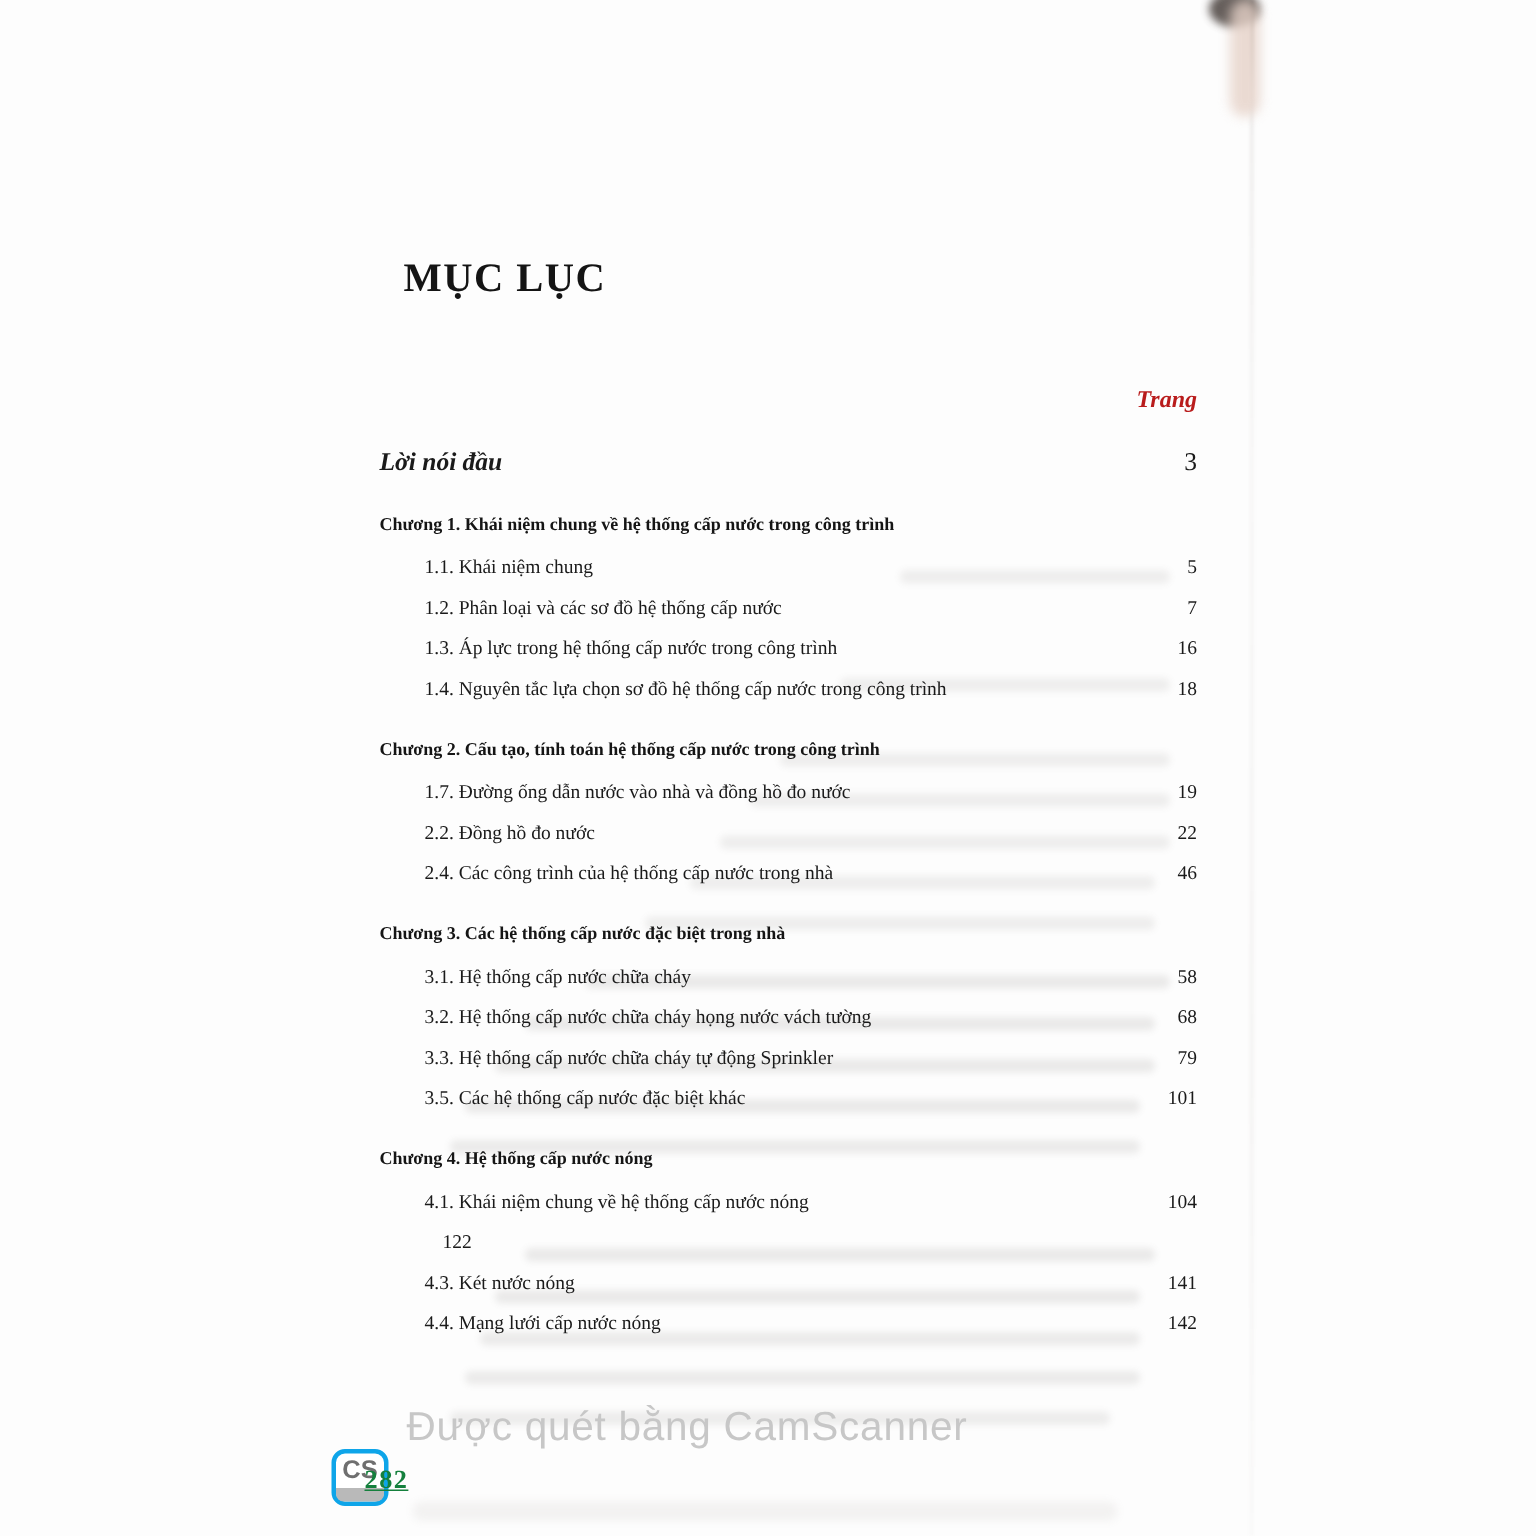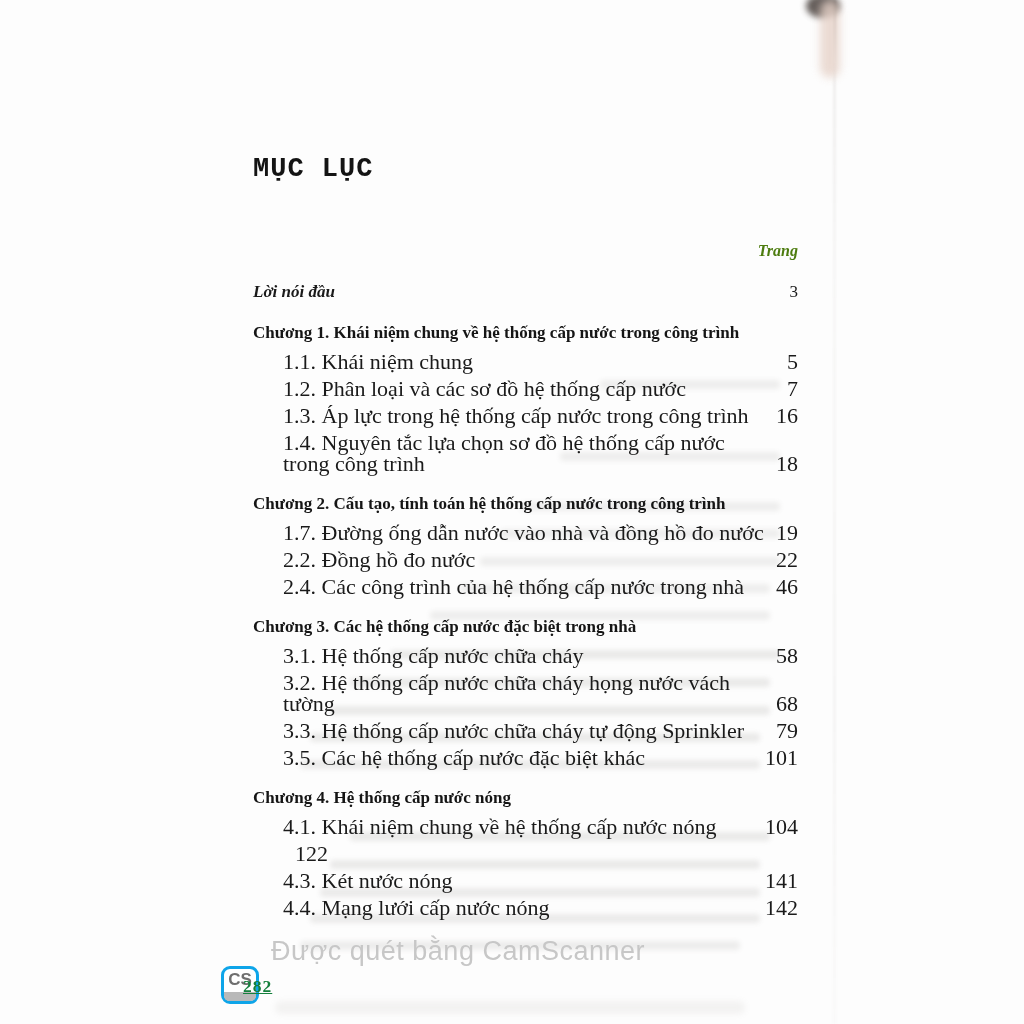--- a/index.html
+++ b/index.html
@@ -38,7 +38,7 @@
   
   .toc { position:absolute; left:253px; top:153px; width:545px; }
   .toc-title {
-    margin:0; font-family:Liberation Mono, monospace;
+    margin:16px; font-family:Liberation Serif, serif;
     font-size:27px; line-height:32px; font-weight:bold; letter-spacing:1px;
     color:#141414;
   }

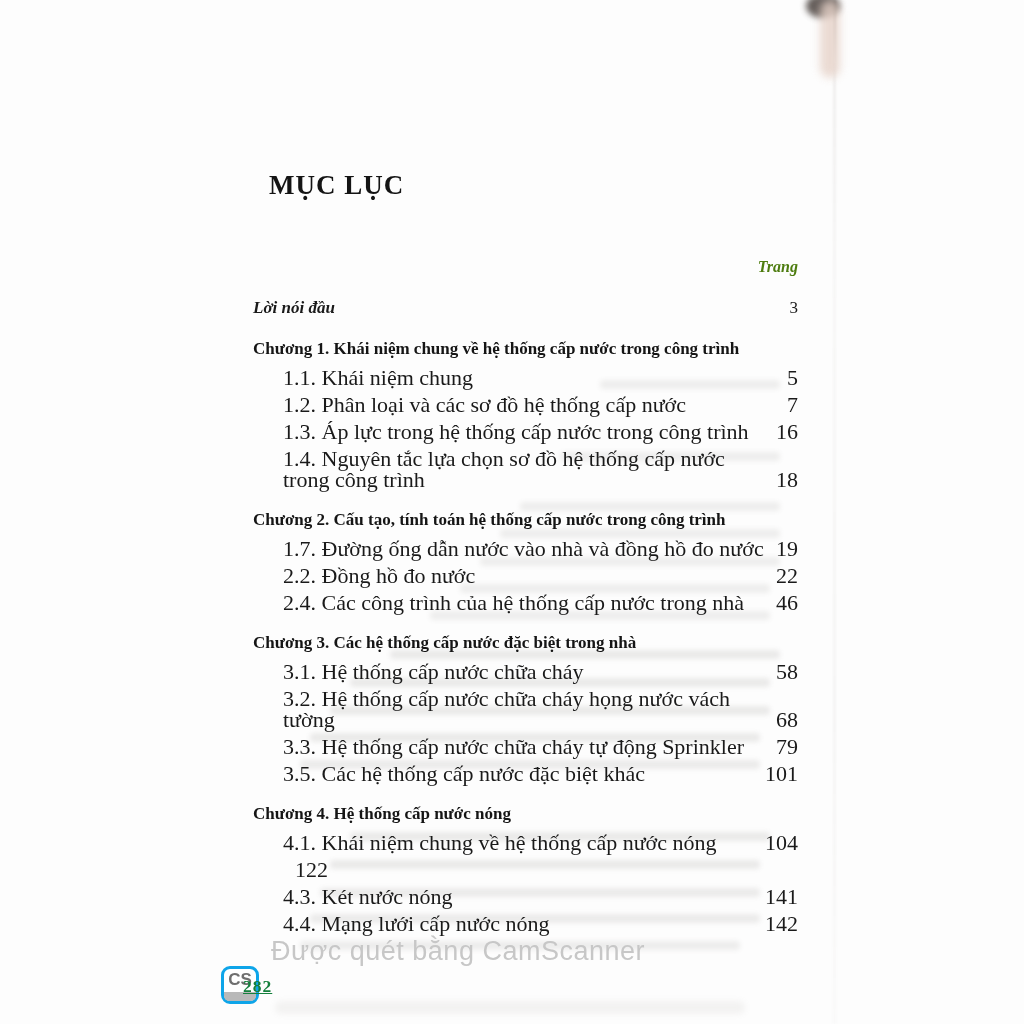--- a/index.html
+++ b/index.html
@@ -44,7 +44,7 @@
   }
   .trang {
     margin-top:56px; line-height:20px; font-size:16px; font-style:italic;
-    text-align:right; font-weight:bold; color:#4d7c0f;
+    text-align:right; font-weight:bold; color:#b91c1c;
   }
   .row { display:flex; justify-content:space-between; align-items:flex-end; }
   .preface { margin-top:20px; line-height:22px; font-size:17px; }

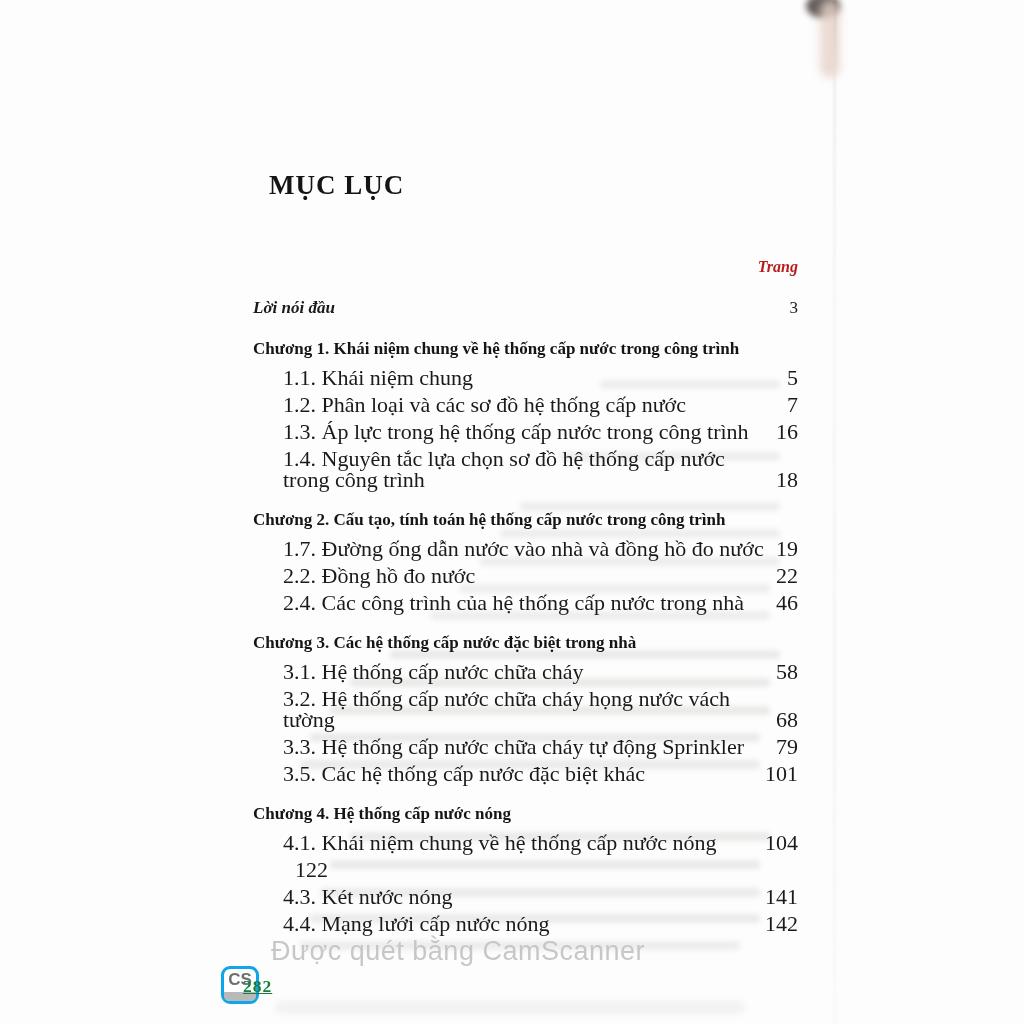--- a/index.html
+++ b/index.html
@@ -50,7 +50,7 @@
   .preface { margin-top:20px; line-height:22px; font-size:17px; }
   .preface .label { font-weight:bold; font-style:italic; }
   .chapter-heading {
-    margin-top:18px; line-height:24px; font-size:17px; font-weight:bold;
+    margin-top:18px; line-height:24px; font-size:12px; font-weight:bold;
     color:#151515;
   }
   .item { margin-top:6px; line-height:21px; font-size:22px; padding-left:30px; }

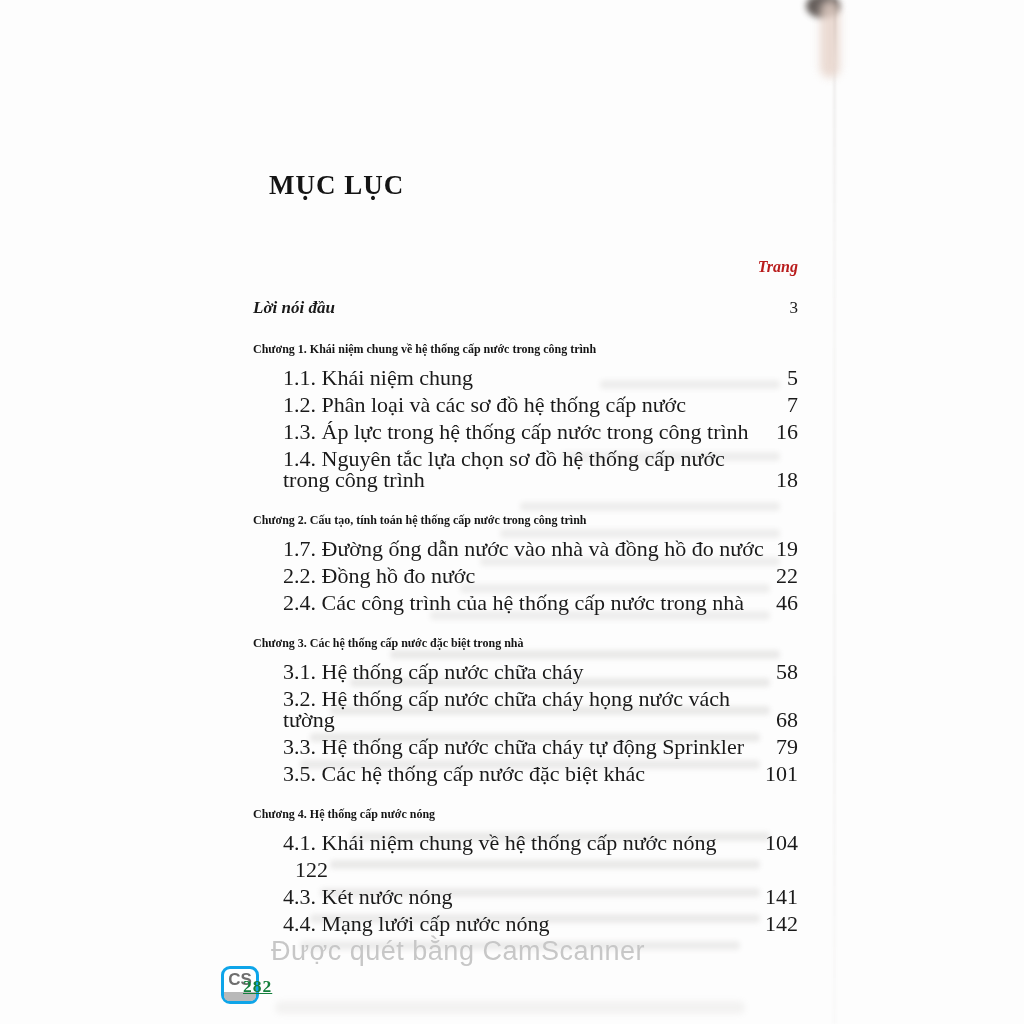--- a/index.html
+++ b/index.html
@@ -53,7 +53,7 @@
     margin-top:18px; line-height:24px; font-size:12px; font-weight:bold;
     color:#151515;
   }
-  .item { margin-top:6px; line-height:21px; font-size:22px; padding-left:30px; }
+  .item { margin-top:6px; line-height:21px; font-size:13px; padding-left:30px; }
   .pagenum { text-align:right; white-space:nowrap; padding-left:12px; }
   
   .cs-logo {

